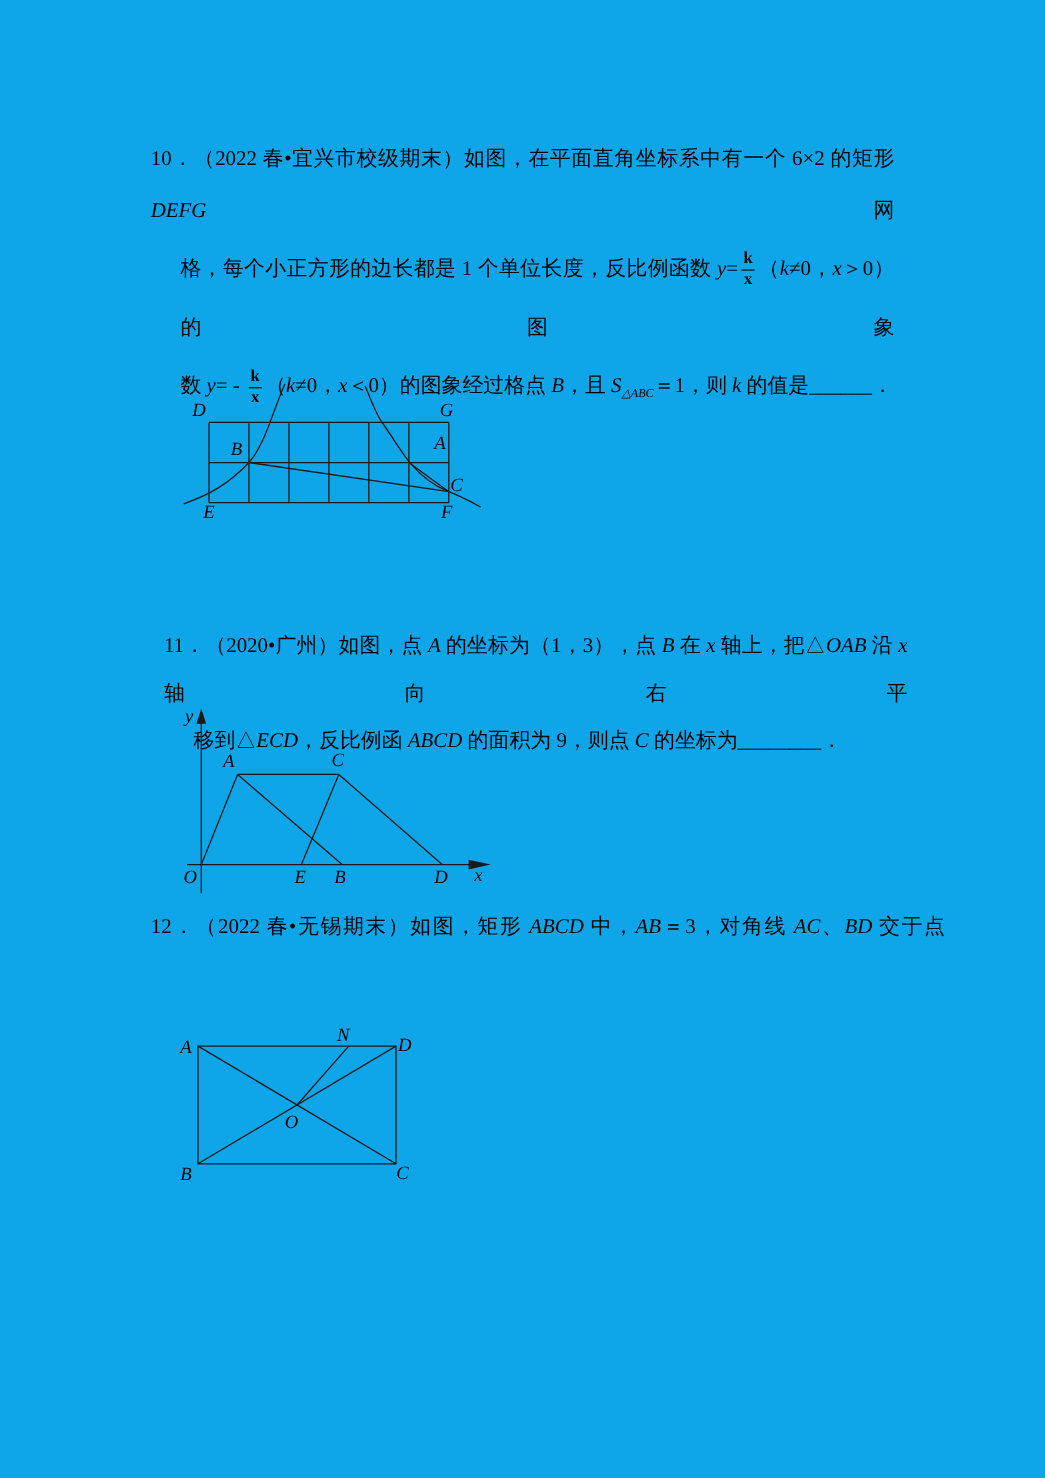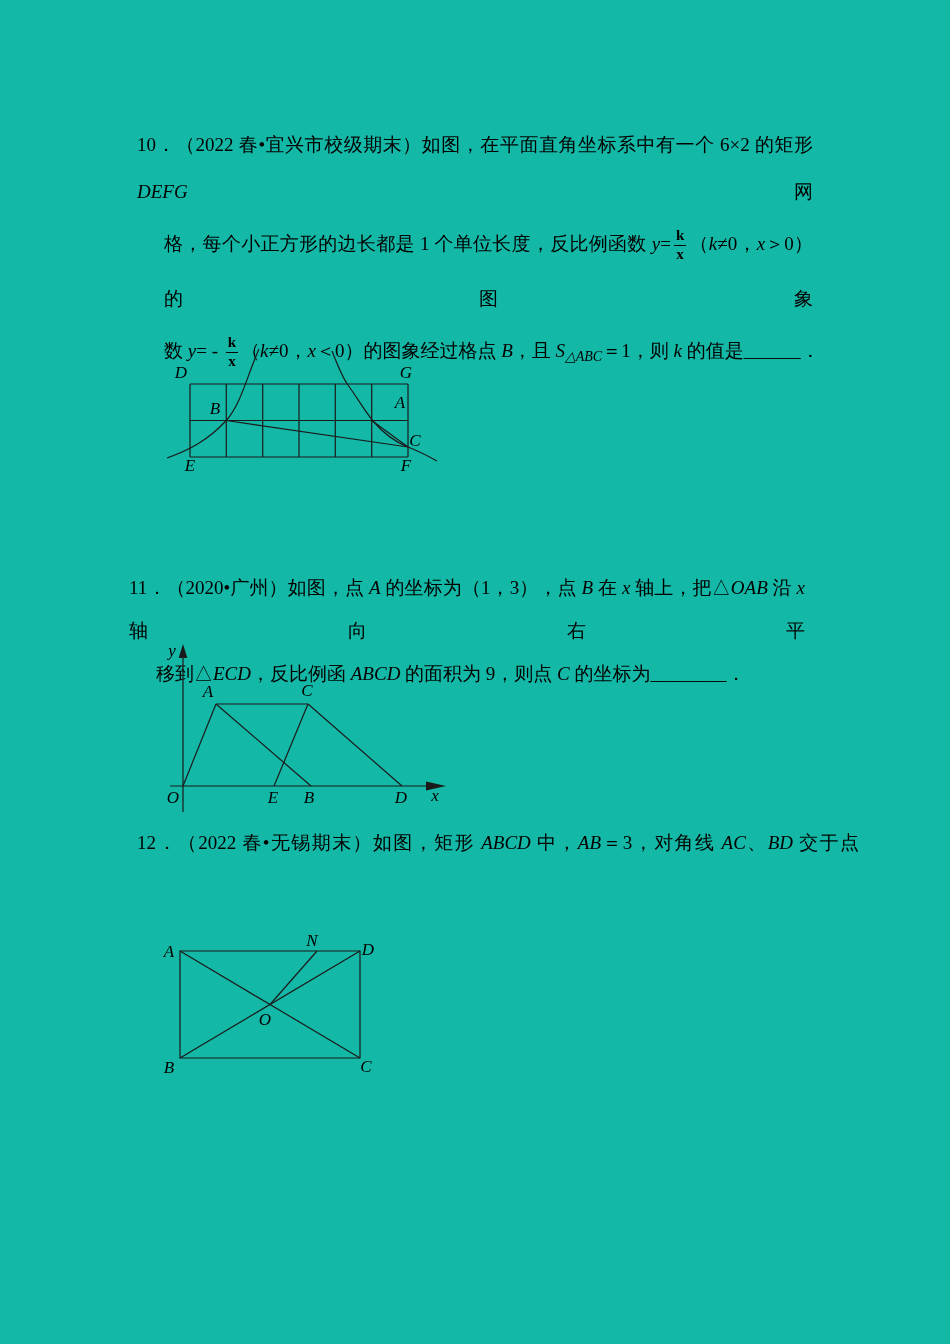--- a/index.html
+++ b/index.html
@@ -3,7 +3,7 @@
 <meta charset="utf-8">
 <style>
   html,body{margin:0;padding:0;background:#e8e8e8;}
-  .page{position:relative;width:950px;height:1344px;background:#14b8a6;
+  .page{position:relative;width:950px;height:1344px;background:#0ea5e9;
         font-family:"Liberation Serif", serif;color:#000;overflow:hidden;}
   .prob-text{position:absolute;font-size:19px;}
   .line{white-space:nowrap;text-align:justify;}

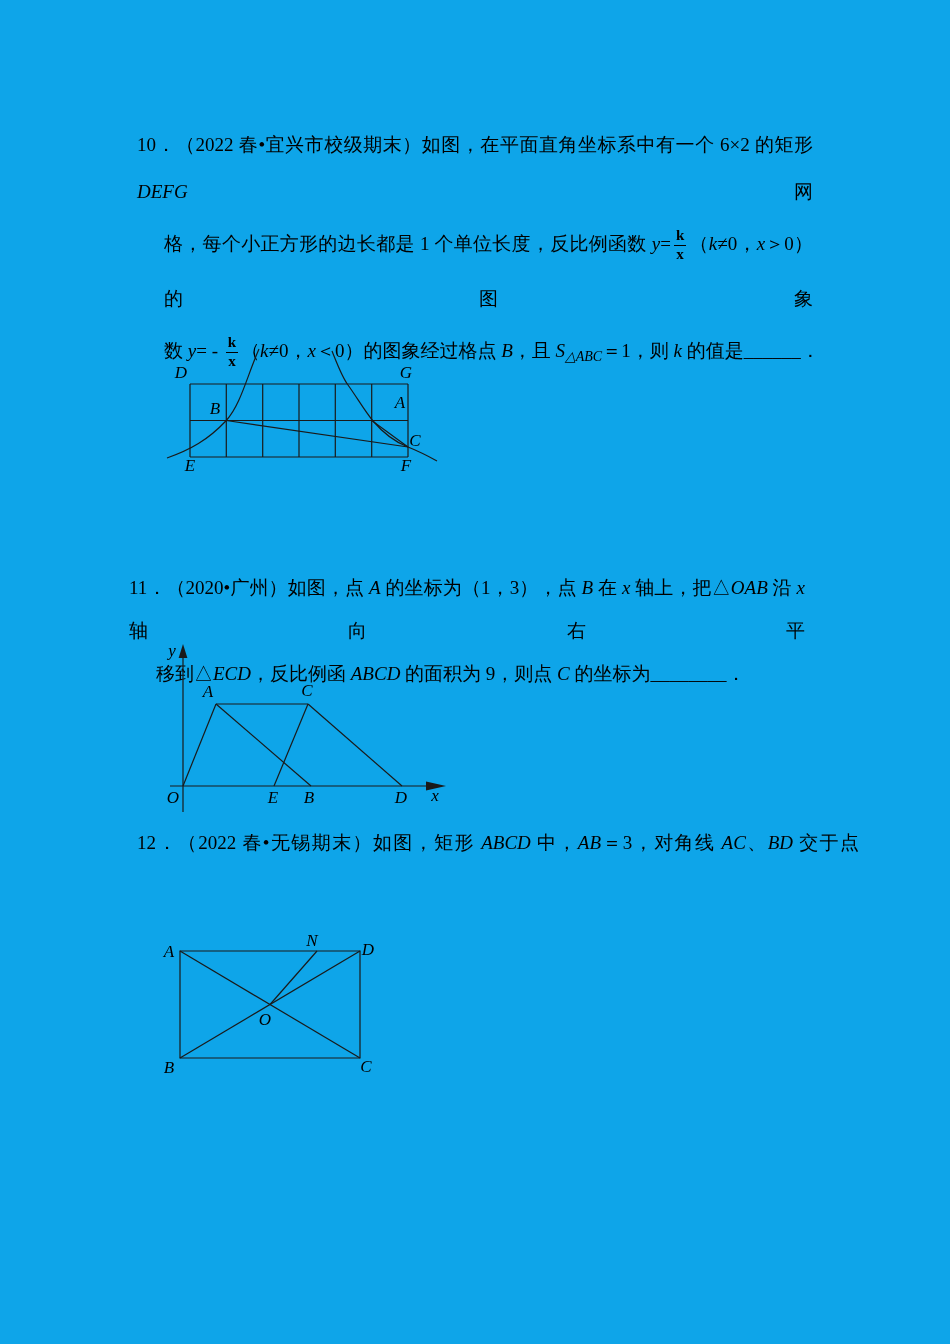--- a/index.html
+++ b/index.html
@@ -13,7 +13,7 @@
   #p11{left:129px;top:566px;width:676px;line-height:43px;}
   #p12{left:137px;top:821px;width:722px;line-height:44px;}
   .line i{font-style:italic;}
-  .line sub{font-size:14px;font-style:italic;line-height:0;}
+  .line sub{font-size:11px;font-style:italic;line-height:0;}
   .frac{display:inline-flex;flex-direction:column;align-items:center;
         vertical-align:middle;margin:0 3px;padding:12px 0;
         font-style:normal;font-weight:bold;font-size:15px;line-height:1.18;}

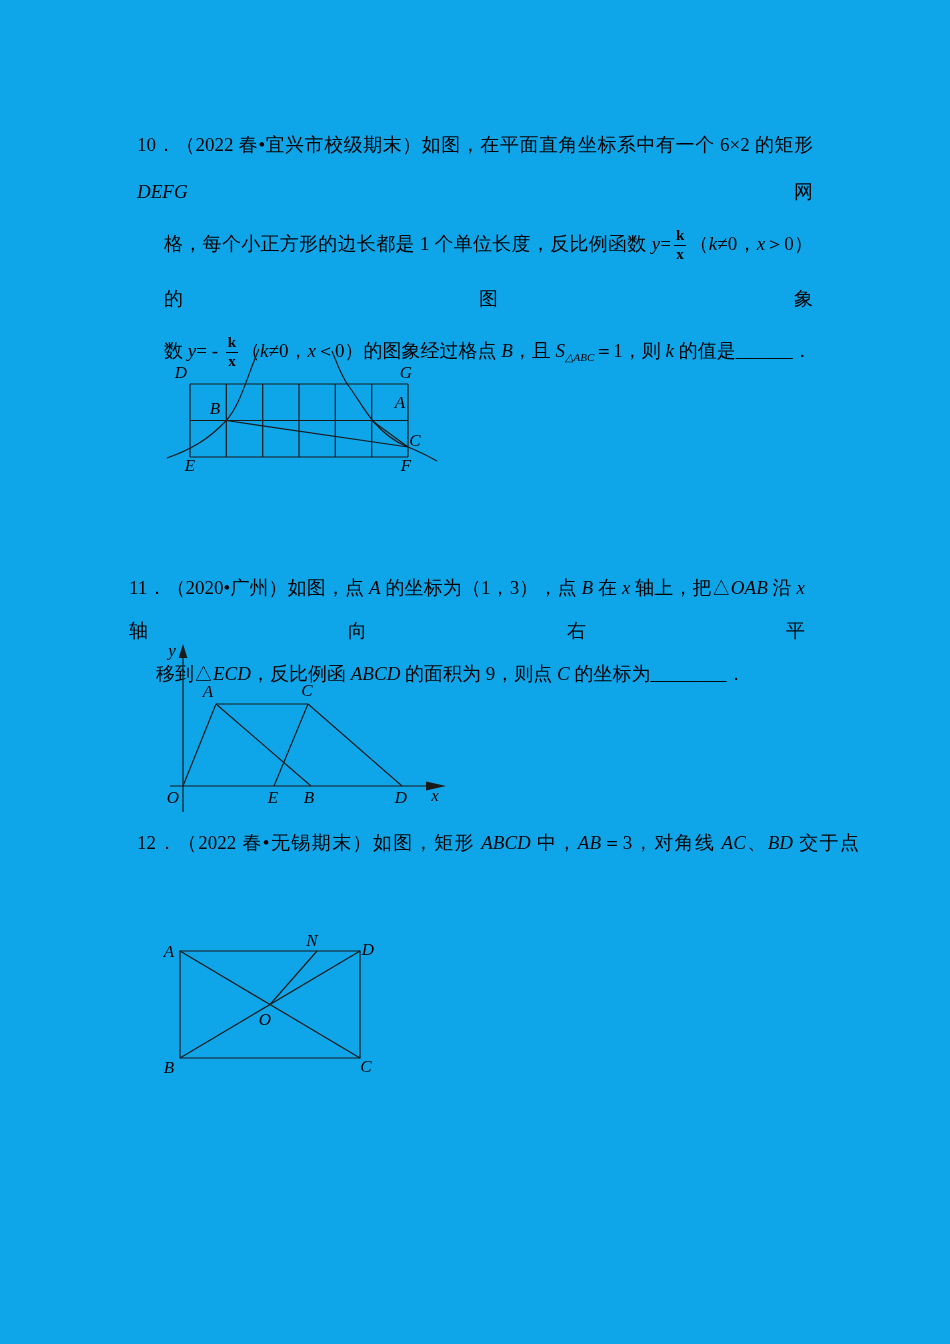--- a/index.html
+++ b/index.html
@@ -10,7 +10,7 @@
   .line.justify{text-align-last:justify;white-space:normal;}
   .line.indent{padding-left:27px;}
   #p10{left:137px;top:121px;width:676px;line-height:47px;}
-  #p11{left:129px;top:566px;width:676px;line-height:43px;}
+  #p11{left:149px;top:566px;width:676px;line-height:43px;}
   #p12{left:137px;top:821px;width:722px;line-height:44px;}
   .line i{font-style:italic;}
   .line sub{font-size:11px;font-style:italic;line-height:0;}

